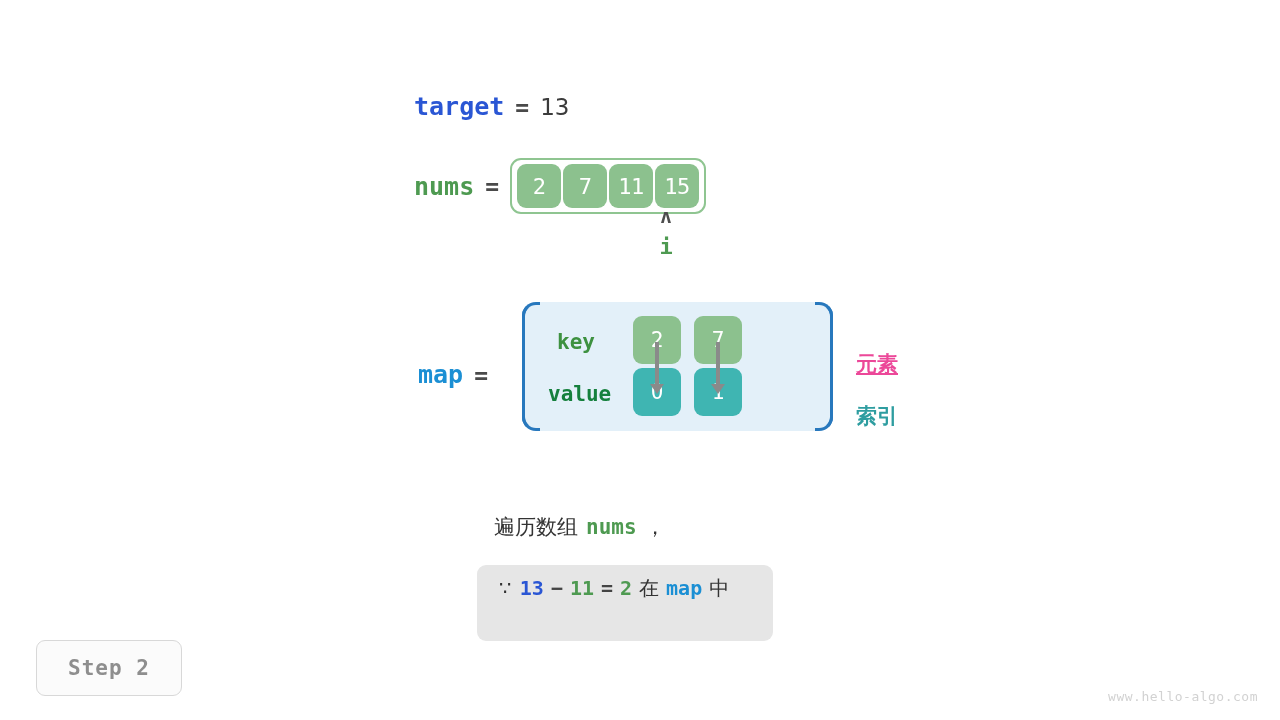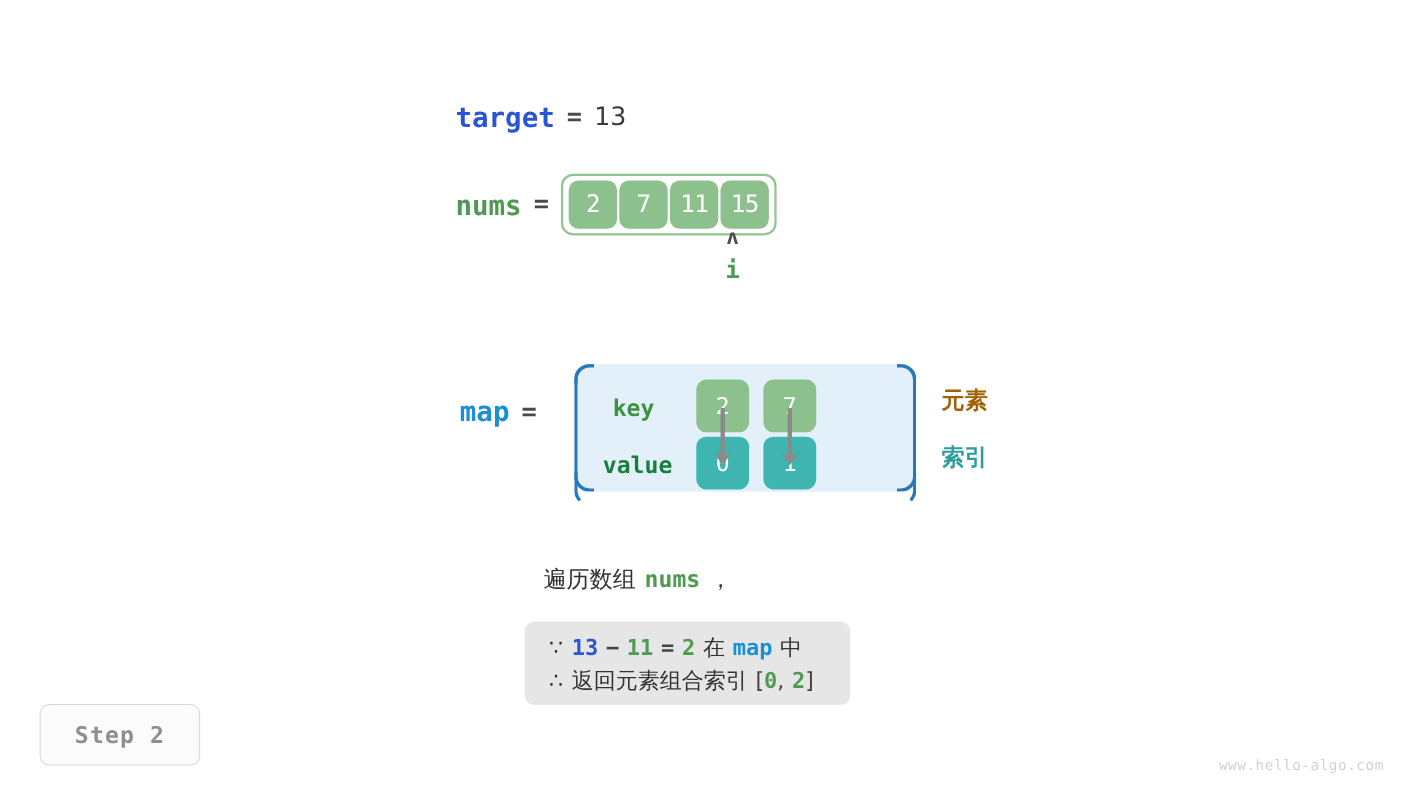--- a/index.html
+++ b/index.html
@@ -140,9 +140,9 @@
   #map-box {
     position: absolute;
     left: 522px;
-    top: 331px;
+    top: 302px;
     width: 311px;
-    height: 116px;
+    height: 129px;
   }
   #map-box .bracket-fill {
     position: absolute;

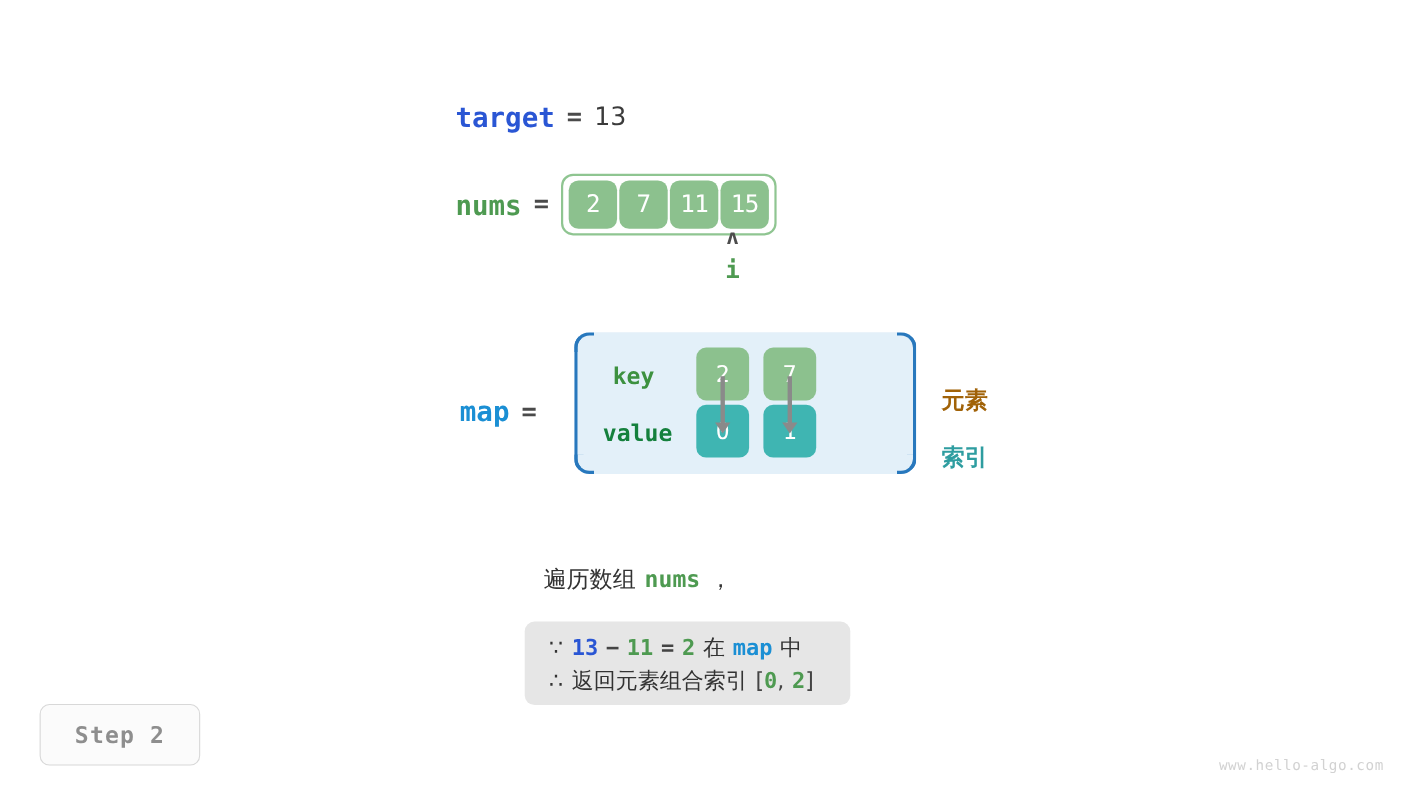--- a/index.html
+++ b/index.html
@@ -249,7 +249,7 @@
     line-height: 52px;
     white-space: nowrap;
   }
-  #side-labels .side-label.element { color: #a16207; }
+  #side-labels .side-label.element { color: #ec4899; text-decoration: underline; }
   #side-labels .side-label.index   { color: #2e9da0; }
 
   

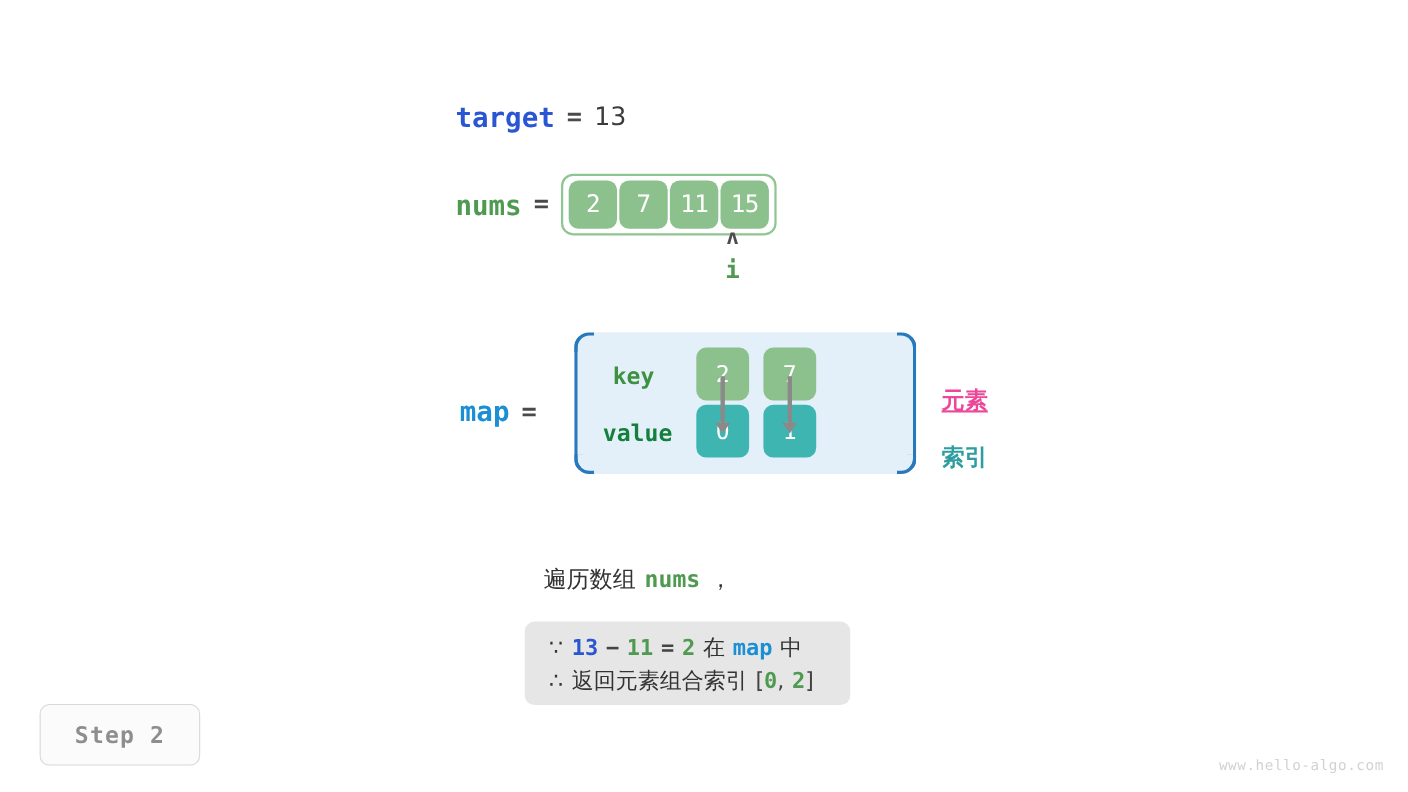--- a/index.html
+++ b/index.html
@@ -403,9 +403,6 @@
     <div class="reason-line">
       <span class="sym">∵</span><span class="m blue">13</span><span class="sp"></span><span class="m gray">−</span><span class="sp"></span><span class="m green">11</span><span class="sp"></span><span class="m gray">=</span><span class="sp"></span><span class="m green">2</span><span class="sp"></span><span class="cn">在</span><span class="sp"></span><span class="m lblue">map</span><span class="sp"></span><span class="cn">中</span>
     </div>
-    <div class="reason-line">
-      <span class="sym">∴</span><span class="cn">返回元素组合索引</span><span class="sp"></span><span class="cn gray">[</span><span class="m green">0</span><span class="cn gray">,</span><span class="sp"></span><span class="m green">2</span><span class="cn gray">]</span>
-    </div>
   </div>
 
   <div id="step-badge">

